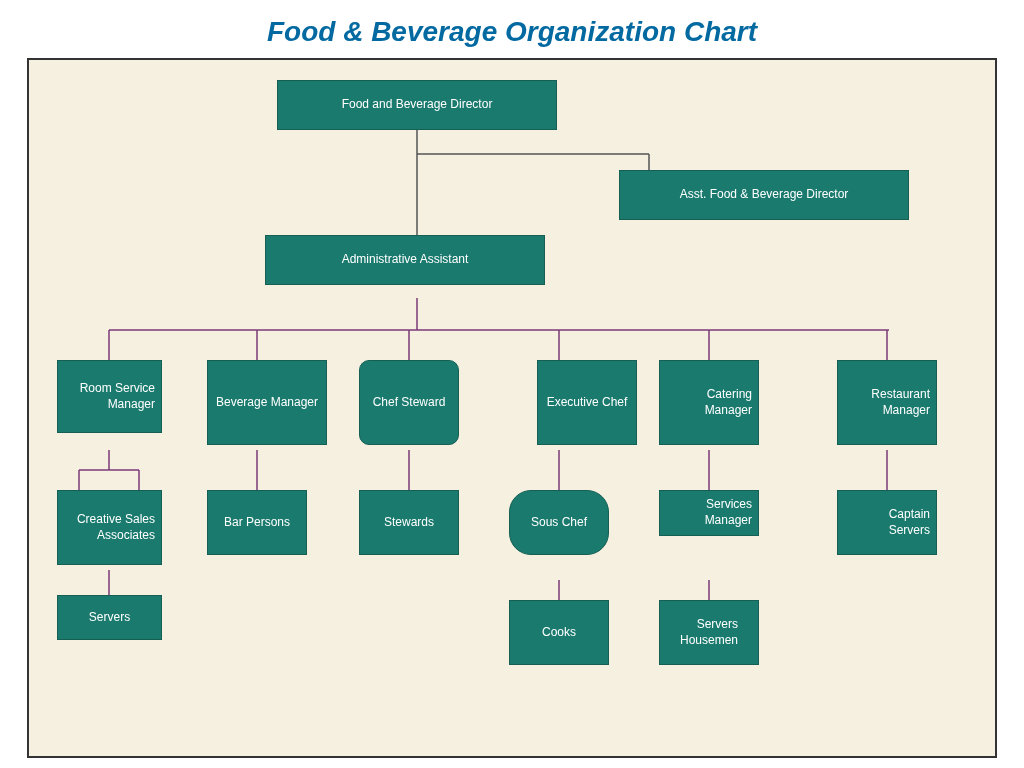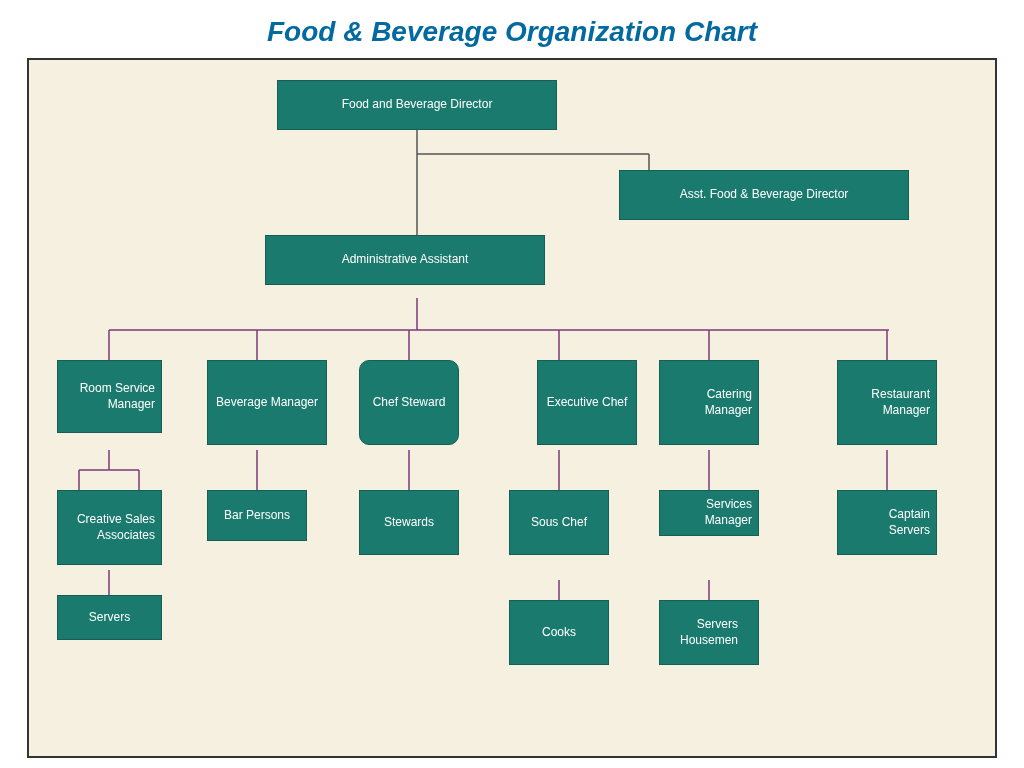--- a/index.html
+++ b/index.html
@@ -129,7 +129,7 @@
 
   <div class="box" style="left:28px; top:535px; width:105px; height:45px;">Servers</div>
 
-  <div class="box" style="left:178px; top:430px; width:100px; height:51px;">Bar Persons</div>
+  <div class="box" style="left:178px; top:430px; width:100px; height:65px;">Bar Persons</div>
 
   <div class="box" style="left:330px; top:430px; width:100px; height:65px;">Stewards</div>
 

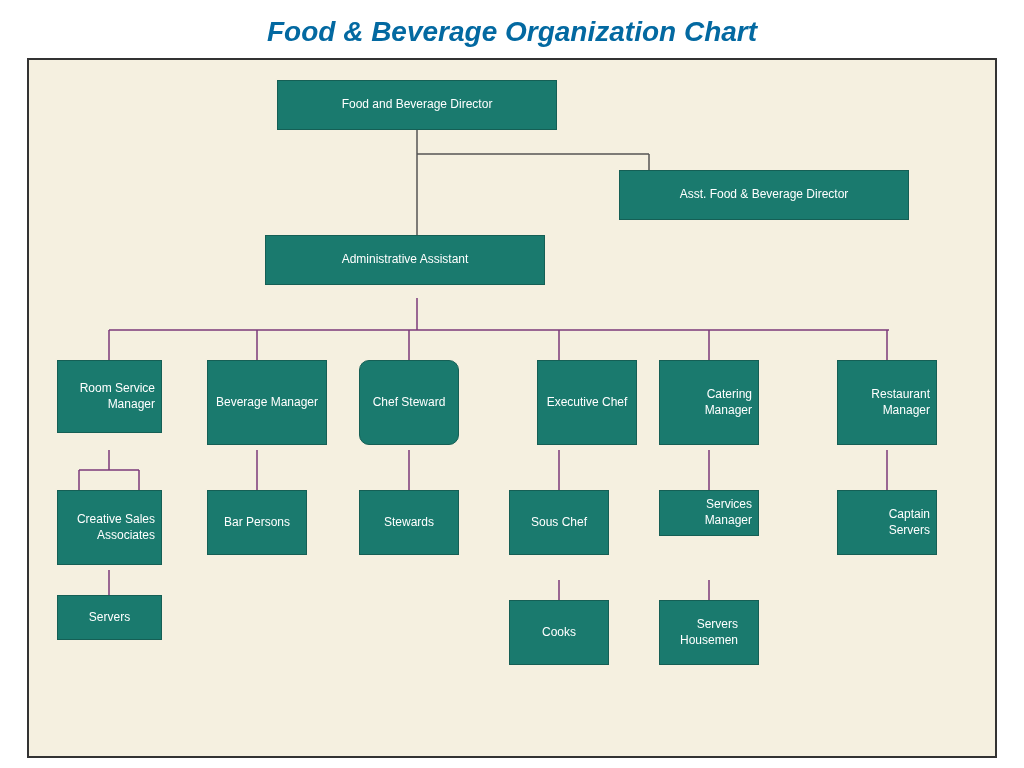--- a/index.html
+++ b/index.html
@@ -133,7 +133,7 @@
 
   <div class="box" style="left:330px; top:430px; width:100px; height:65px;">Stewards</div>
 
-  <div class="box" style="left:480px; top:430px; width:100px; height:65px;">Sous Chef</div>
+  <div class="box" style="left:480px; top:430px; width:100px; height:65px;border-radius:22px;">Sous Chef</div>
 
   <div class="box" style="left:480px; top:540px; width:100px; height:65px;">Cooks</div>
 

